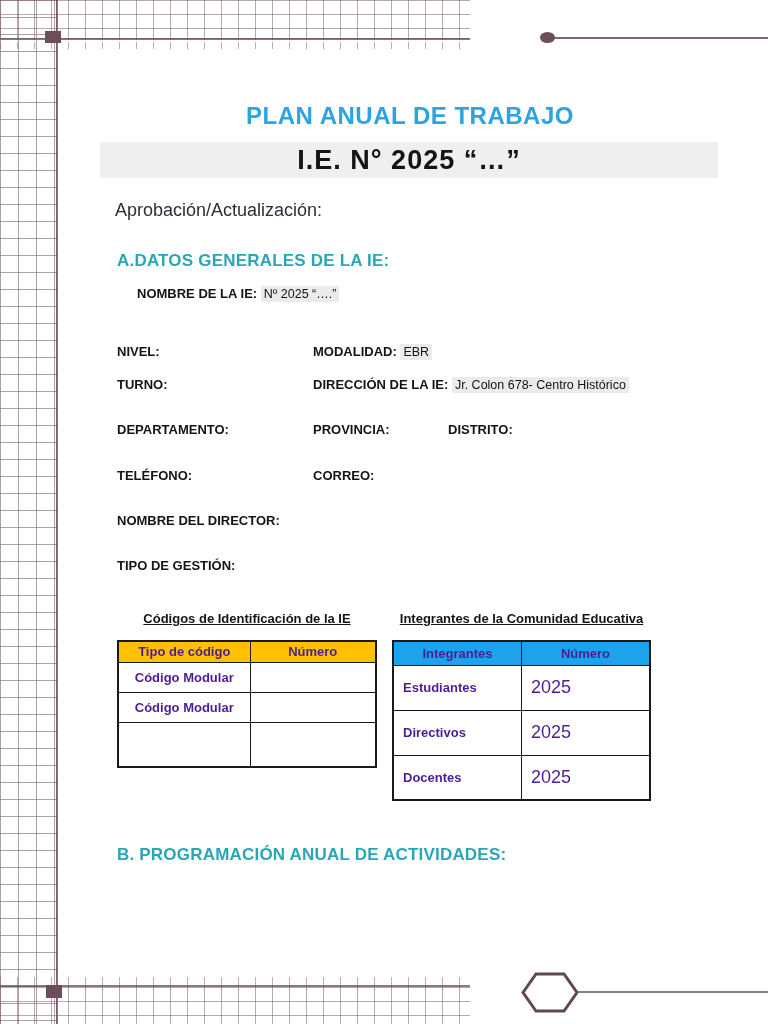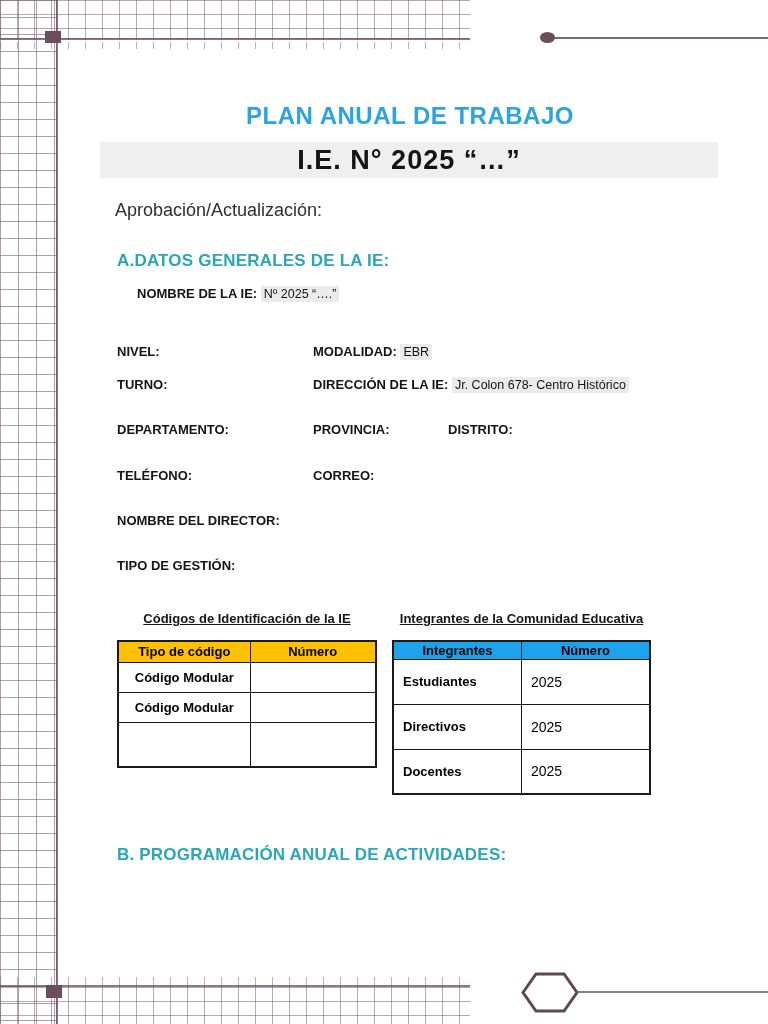--- a/index.html
+++ b/index.html
@@ -62,7 +62,7 @@
   .tt-right { left:392px; width:259px; }
 
   table.doc-tbl { position:absolute; border-collapse:collapse; table-layout:fixed; }
-  table.doc-tbl th, table.doc-tbl td { border:1.5px solid #1a1a1a; font-size:13px; color:#000000; overflow:hidden; }
+  table.doc-tbl th, table.doc-tbl td { border:1.5px solid #1a1a1a; font-size:13px; color:#4c1d95; overflow:hidden; }
   table.doc-tbl { border:2px solid #1a1a1a; }
   .tbl-codigos { left:117px; top:640px; width:260px; }
   .tbl-codigos th { height:21px; background:var(--codigos_header_bg,#FFC000); font-weight:700; text-align:center; }

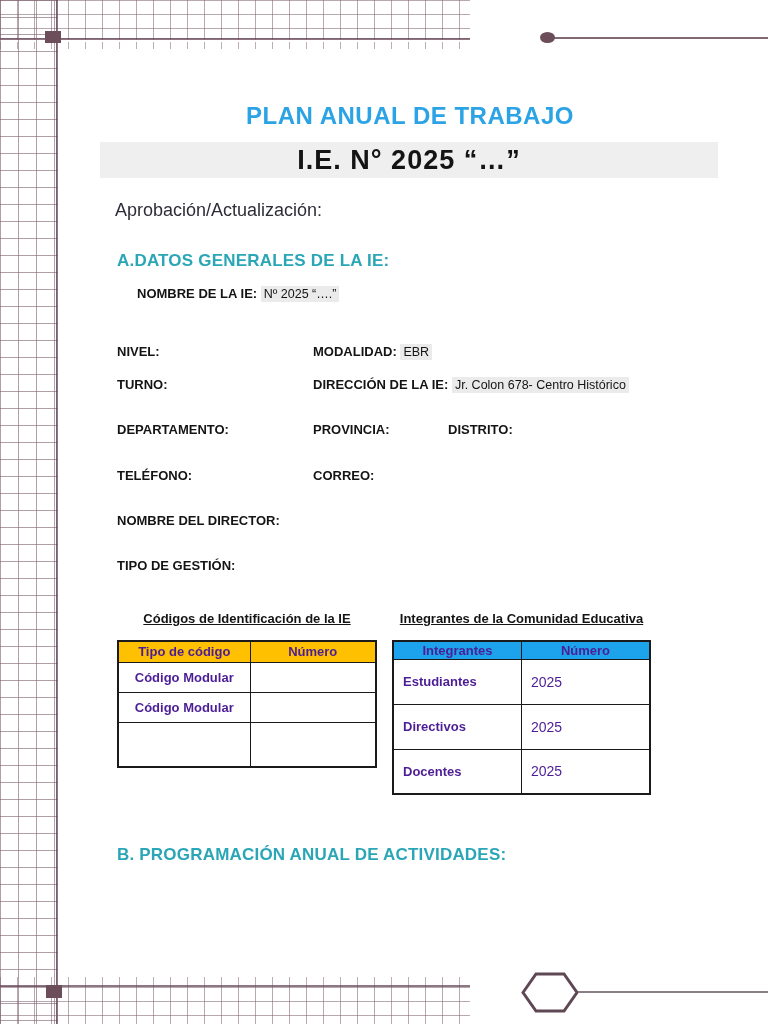--- a/index.html
+++ b/index.html
@@ -70,7 +70,7 @@
   .tbl-codigos .c1 { width:132px; }
   .row-h28 td { height:28px; } .row-h30 td { height:30px; } .row-h45 td { height:45px; }
   .tbl-integrantes { left:392px; top:640px; width:259px; }
-  .tbl-integrantes th { height:18px; background:var(--integrantes_header_bg,#1CA3EC); font-weight:700; text-align:center; }
+  .tbl-integrantes th { height:24px; background:var(--integrantes_header_bg,#1CA3EC); font-weight:700; text-align:center; }
   .tbl-integrantes td { height:45px; text-align:left; padding-left:9px; }
   .tbl-integrantes td.name { font-weight:700; width:128px; }
   .tbl-integrantes td.num { font-weight:400; font-size:14px; }

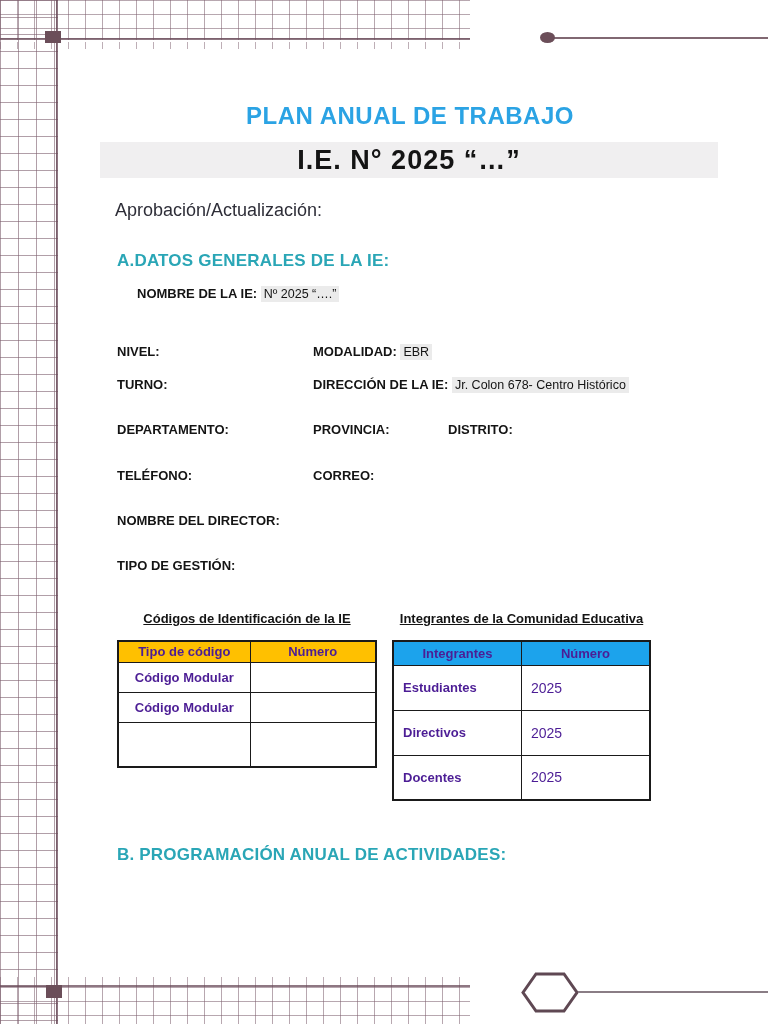--- a/index.html
+++ b/index.html
@@ -73,7 +73,7 @@
   .tbl-integrantes th { height:24px; background:var(--integrantes_header_bg,#1CA3EC); font-weight:700; text-align:center; }
   .tbl-integrantes td { height:45px; text-align:left; padding-left:9px; }
   .tbl-integrantes td.name { font-weight:700; width:128px; }
-  .tbl-integrantes td.num { font-weight:400; font-size:14px; }
+  .tbl-integrantes td.num { font-weight:400; font-size:18px; }
 </style>
 </head>
 <body>

